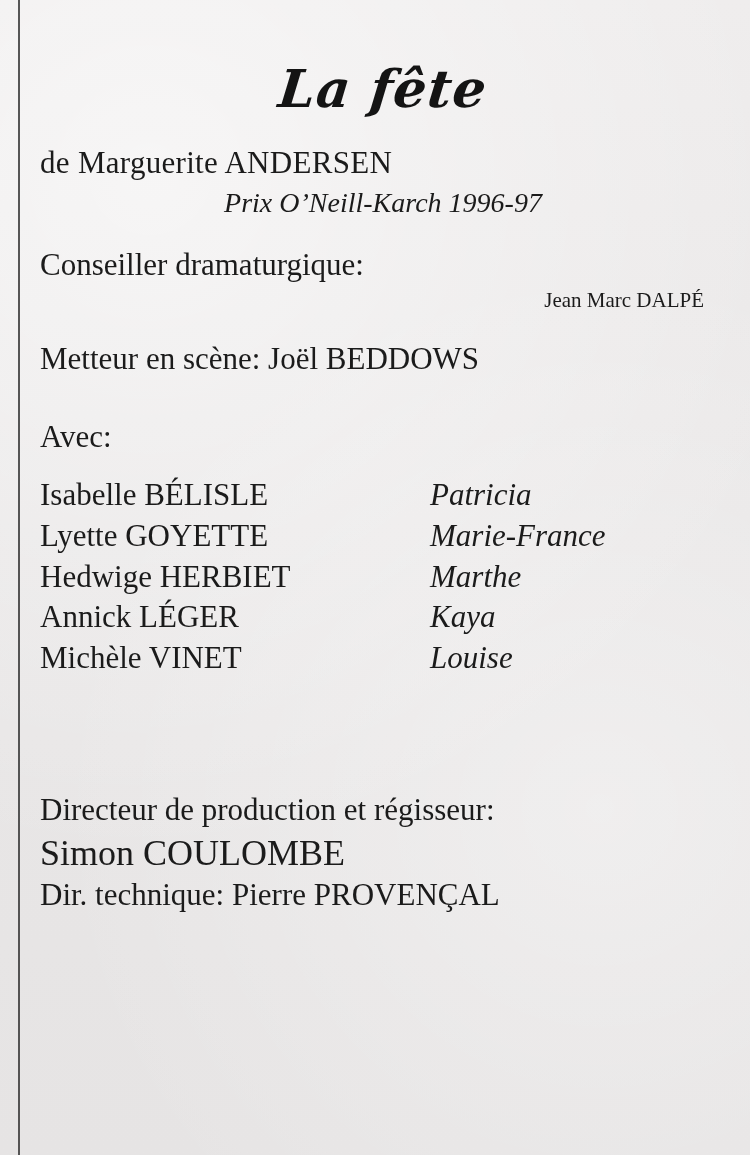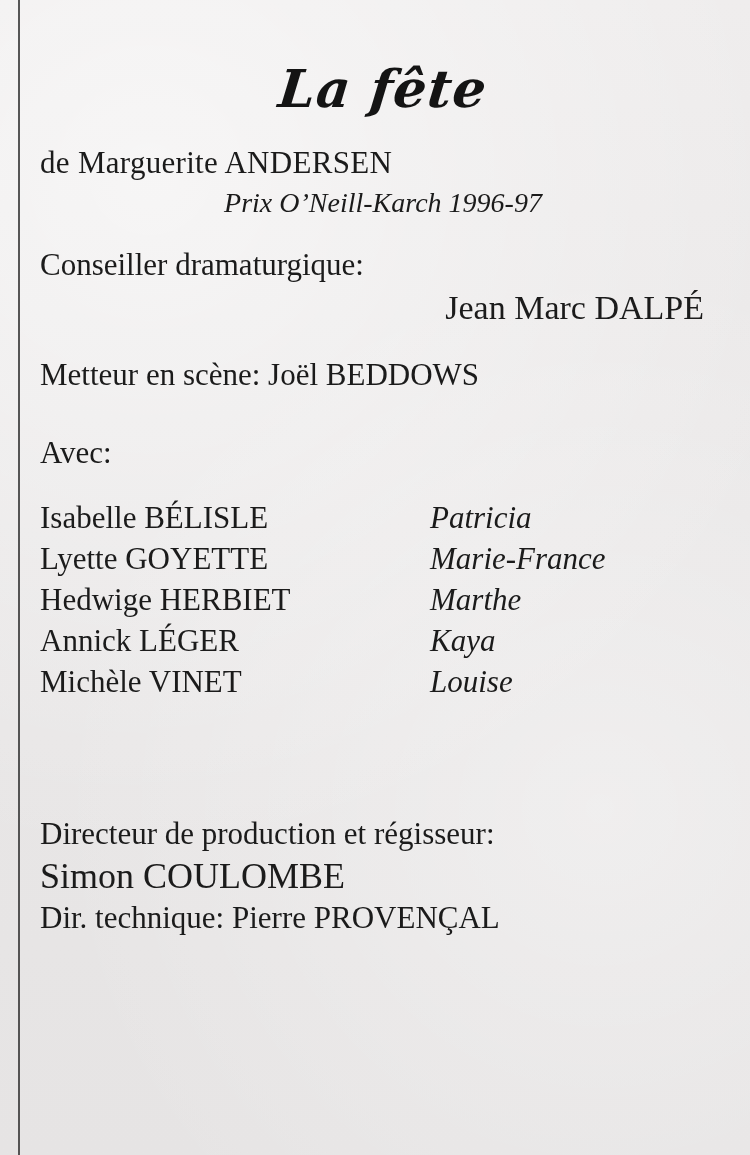--- a/index.html
+++ b/index.html
@@ -72,7 +72,7 @@
     line-height: 1.25;
   }
   .line-right {
-    font-size: 34px;
+    font-size: 21px;
     line-height: 1.25;
     text-align: right;
     padding-right: 22px;

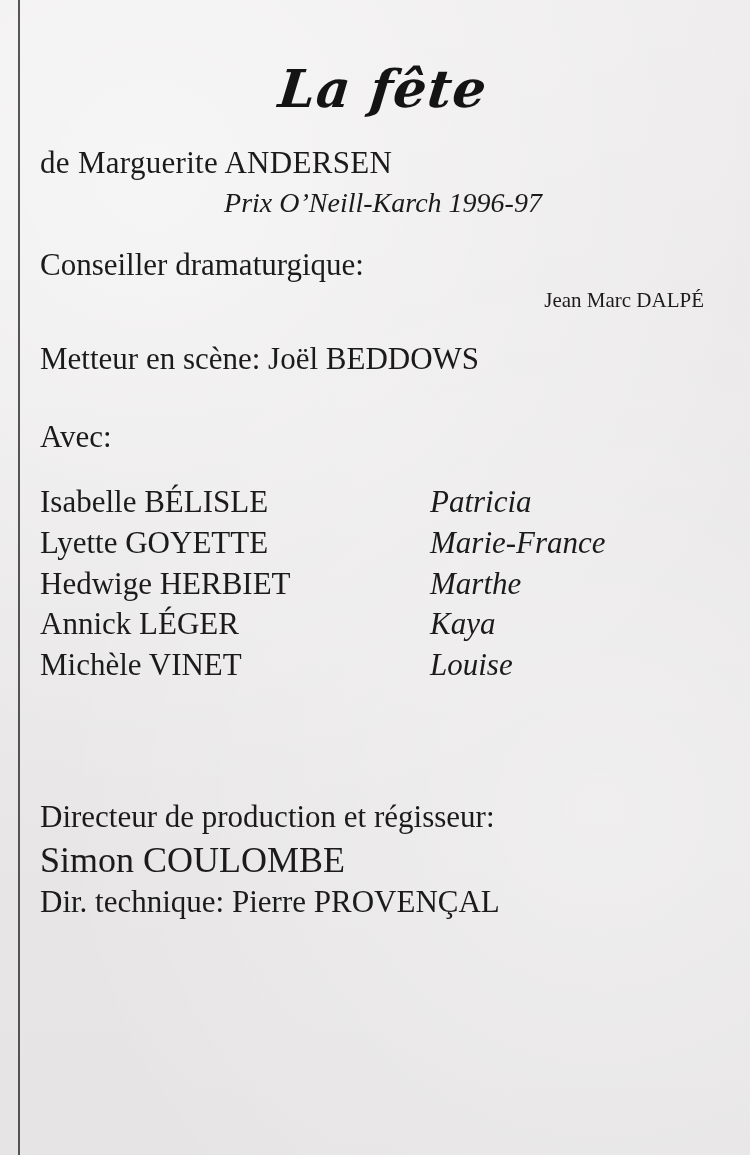--- a/index.html
+++ b/index.html
@@ -90,7 +90,7 @@
   }
 
   .cast {
-    margin-top: 27px;
+    margin-top: 20px;
   }
   .cast-row {
     display: flex;

